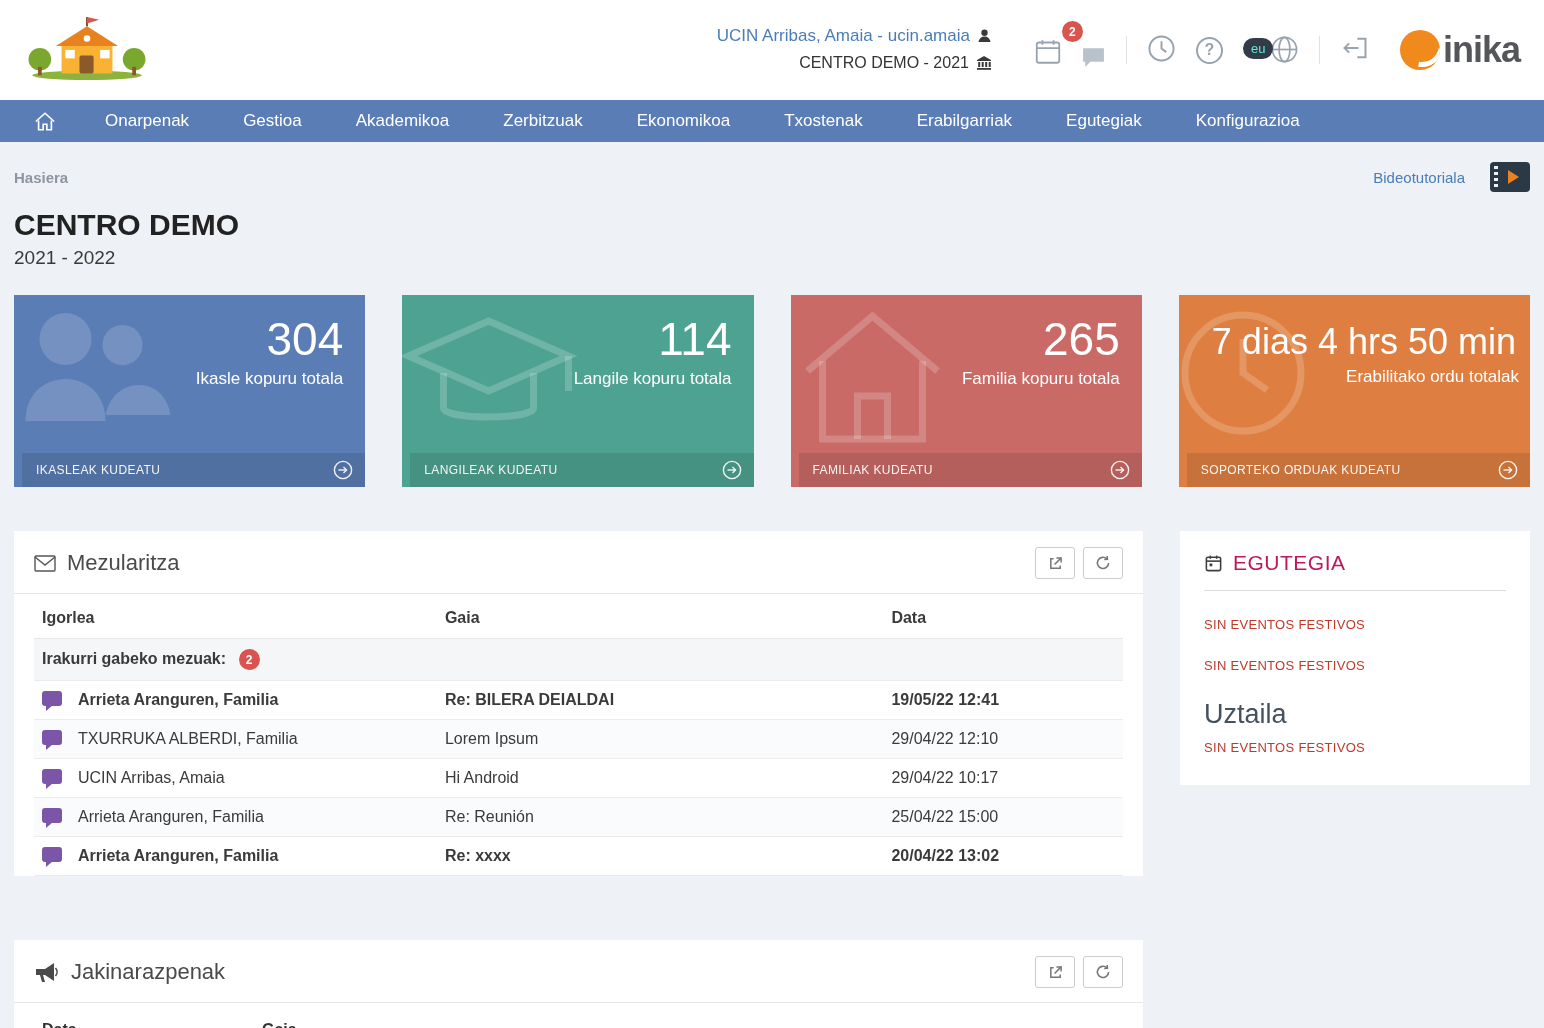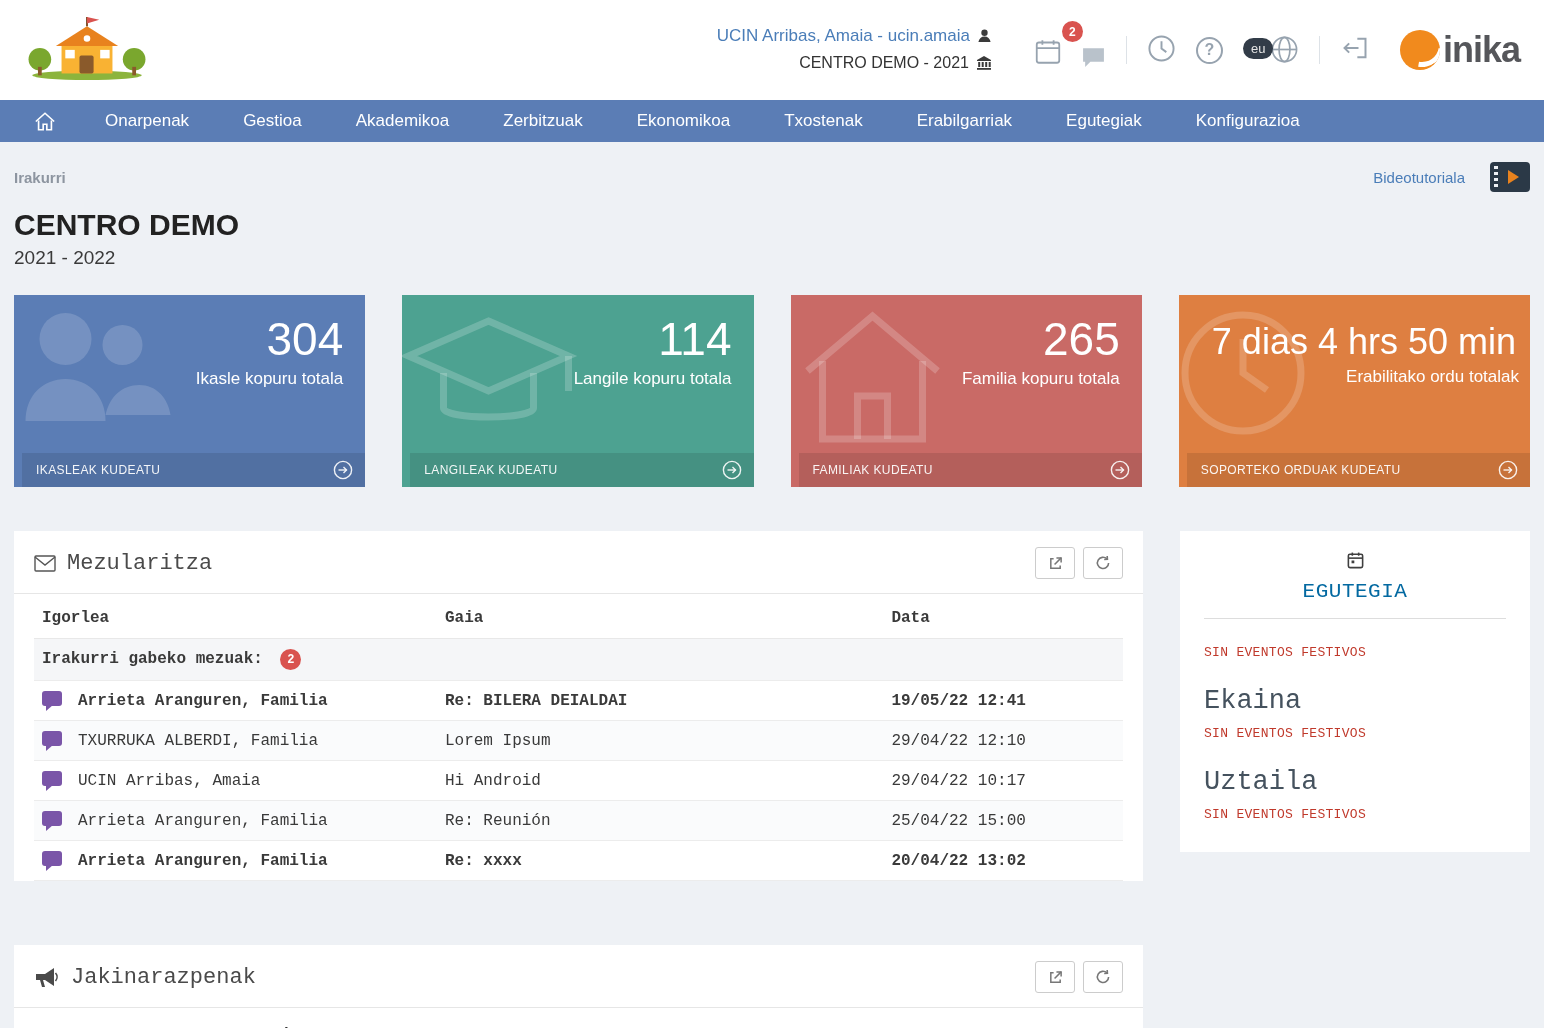--- a/index.html
+++ b/index.html
@@ -38,7 +38,7 @@
   .lang-globe { position:absolute; right:0; top:1px; }
   .lang-pill {
     position:absolute; left:0; top:4px; z-index:2;
-    background:#323c48; color:#e5e5e5; font-size:13px;
+    background:#323c48; color:#5eead4; font-size:13px;
     padding:3px 8px; border-radius:11px; cursor:pointer;
   }
   .brand { display:flex; align-items:center; margin-left:30px; cursor:default; }

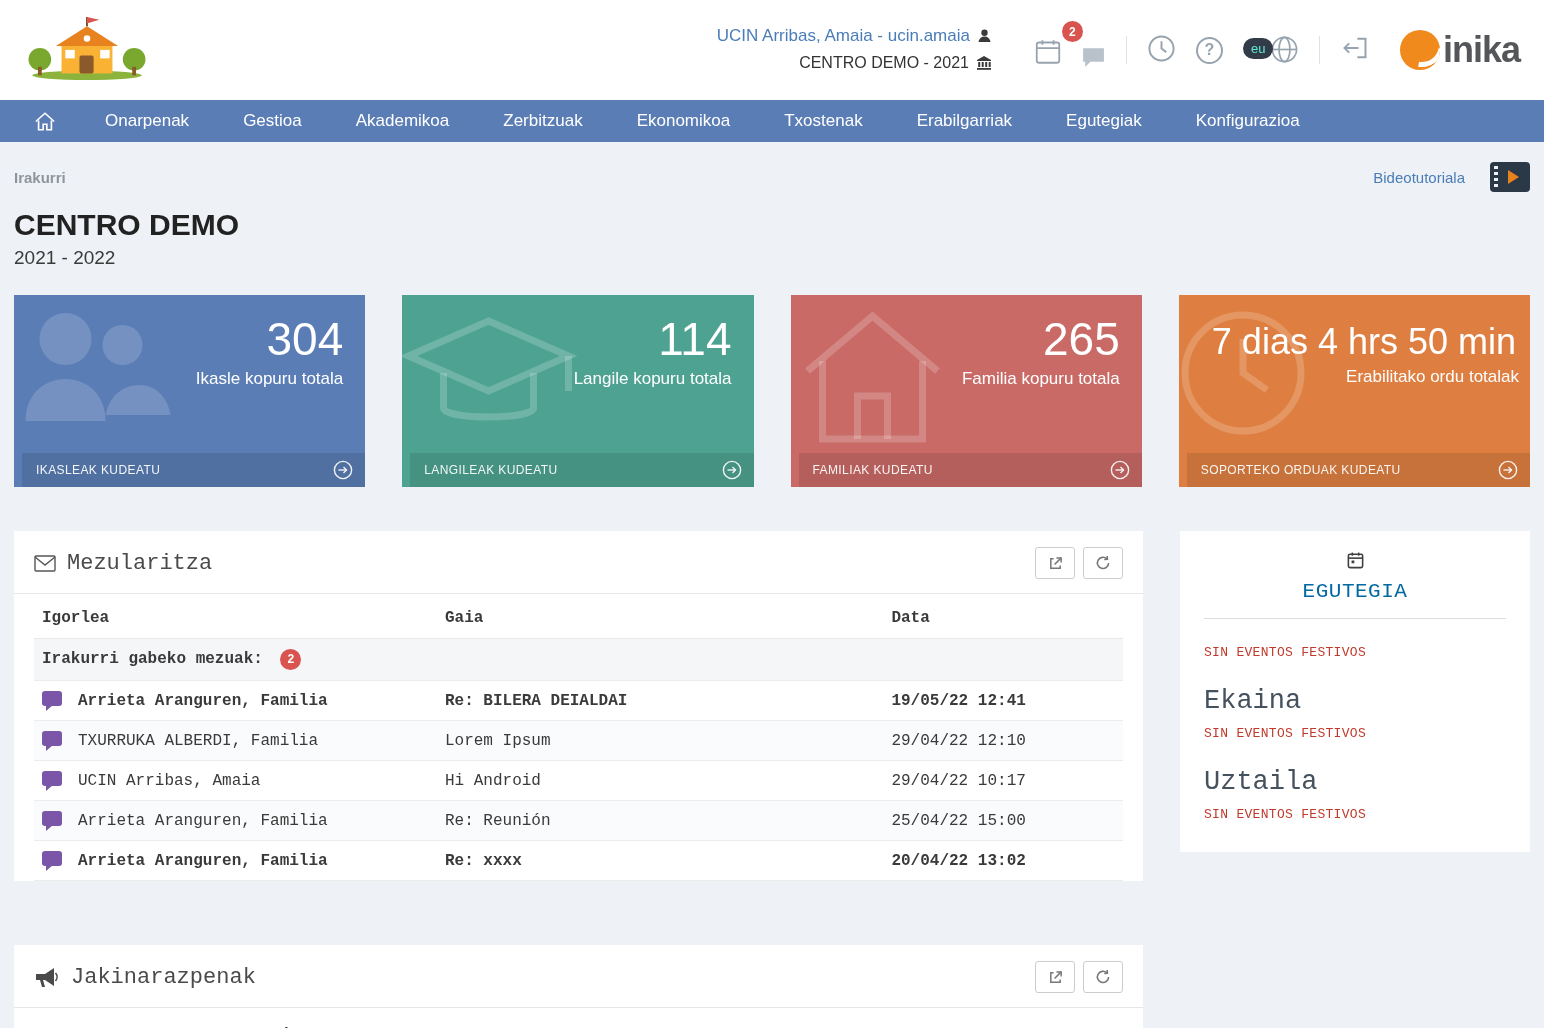--- a/index.html
+++ b/index.html
@@ -240,7 +240,7 @@
 <div class="content">
 
   <div class="breadcrumb-row">
-    <div class="breadcrumb">Irakurri</div>
+    <div class="breadcrumb">Hasiera</div>
     <div class="video-link">
       <span>Bideotutoriala</span>
       <span class="video-icon"></span>

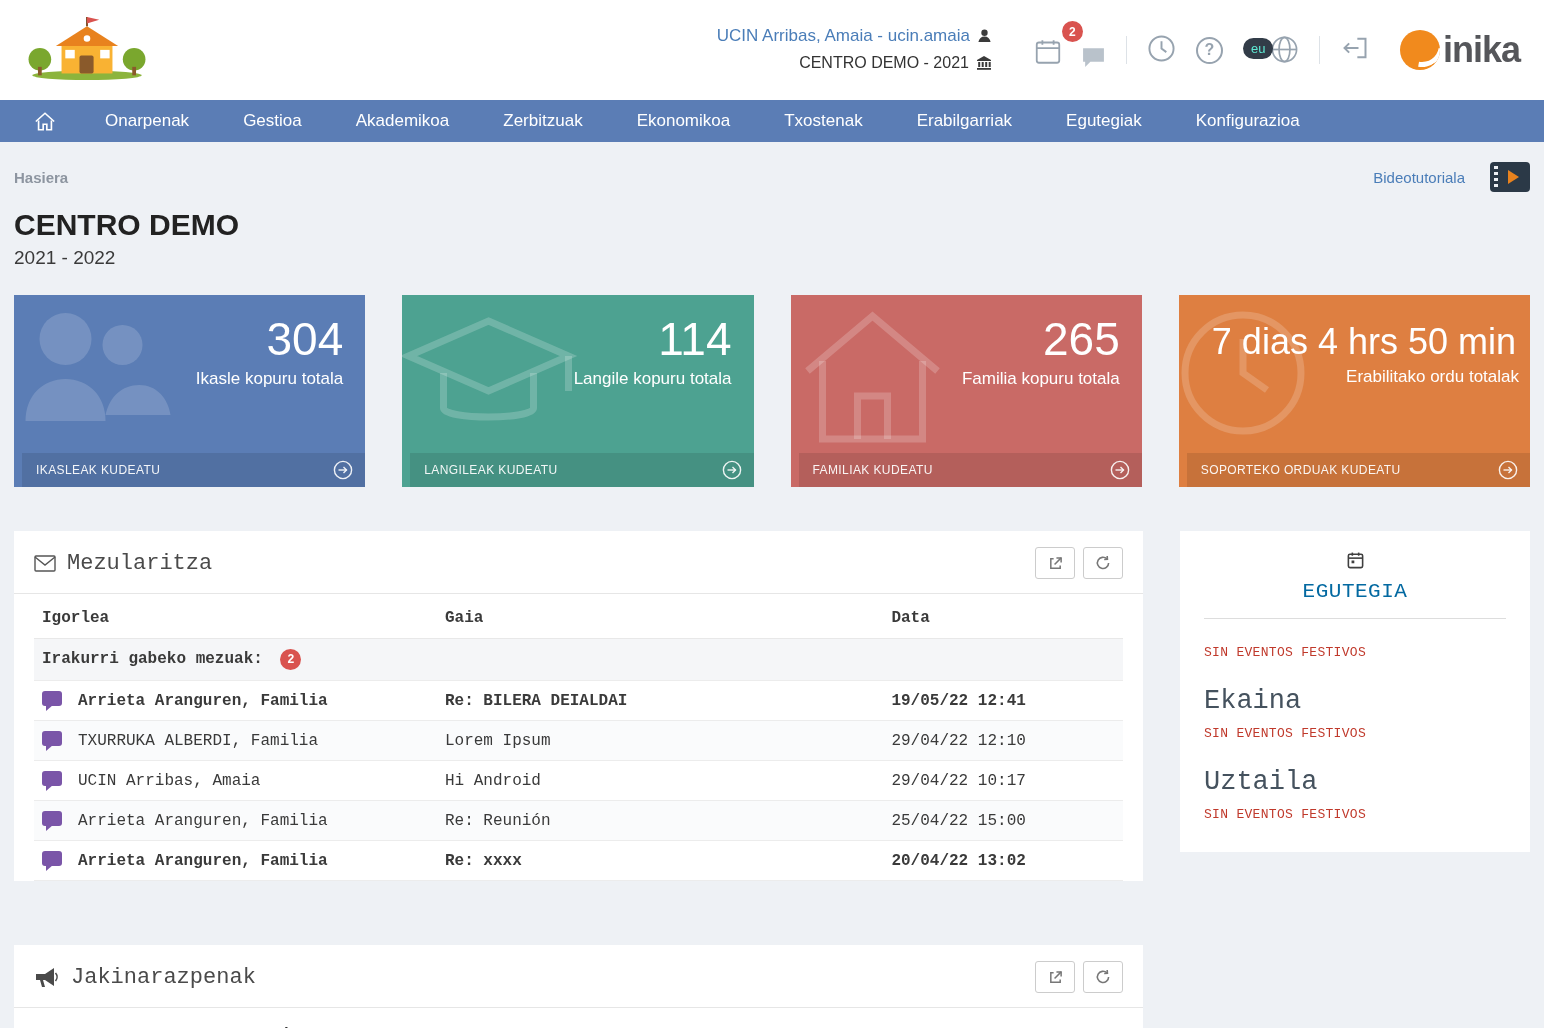--- a/index.html
+++ b/index.html
@@ -88,7 +88,7 @@
   }
   
   .columns { display:grid; grid-template-columns:1fr 350px; gap:37px; margin-top:44px; align-items:start; }
-  .panel { background:#fff;font-family:Liberation Mono, monospace; }
+  .panel { background:#fff; }
   .panel-header { display:flex; justify-content:space-between; align-items:center; padding:16px 20px 14px; border-bottom:1px solid #e6e6e6; }
   .panel-title { display:flex; align-items:center; gap:11px; font-size:22px; color:#4a4a4a; }
   .panel-actions { display:flex; gap:8px; }

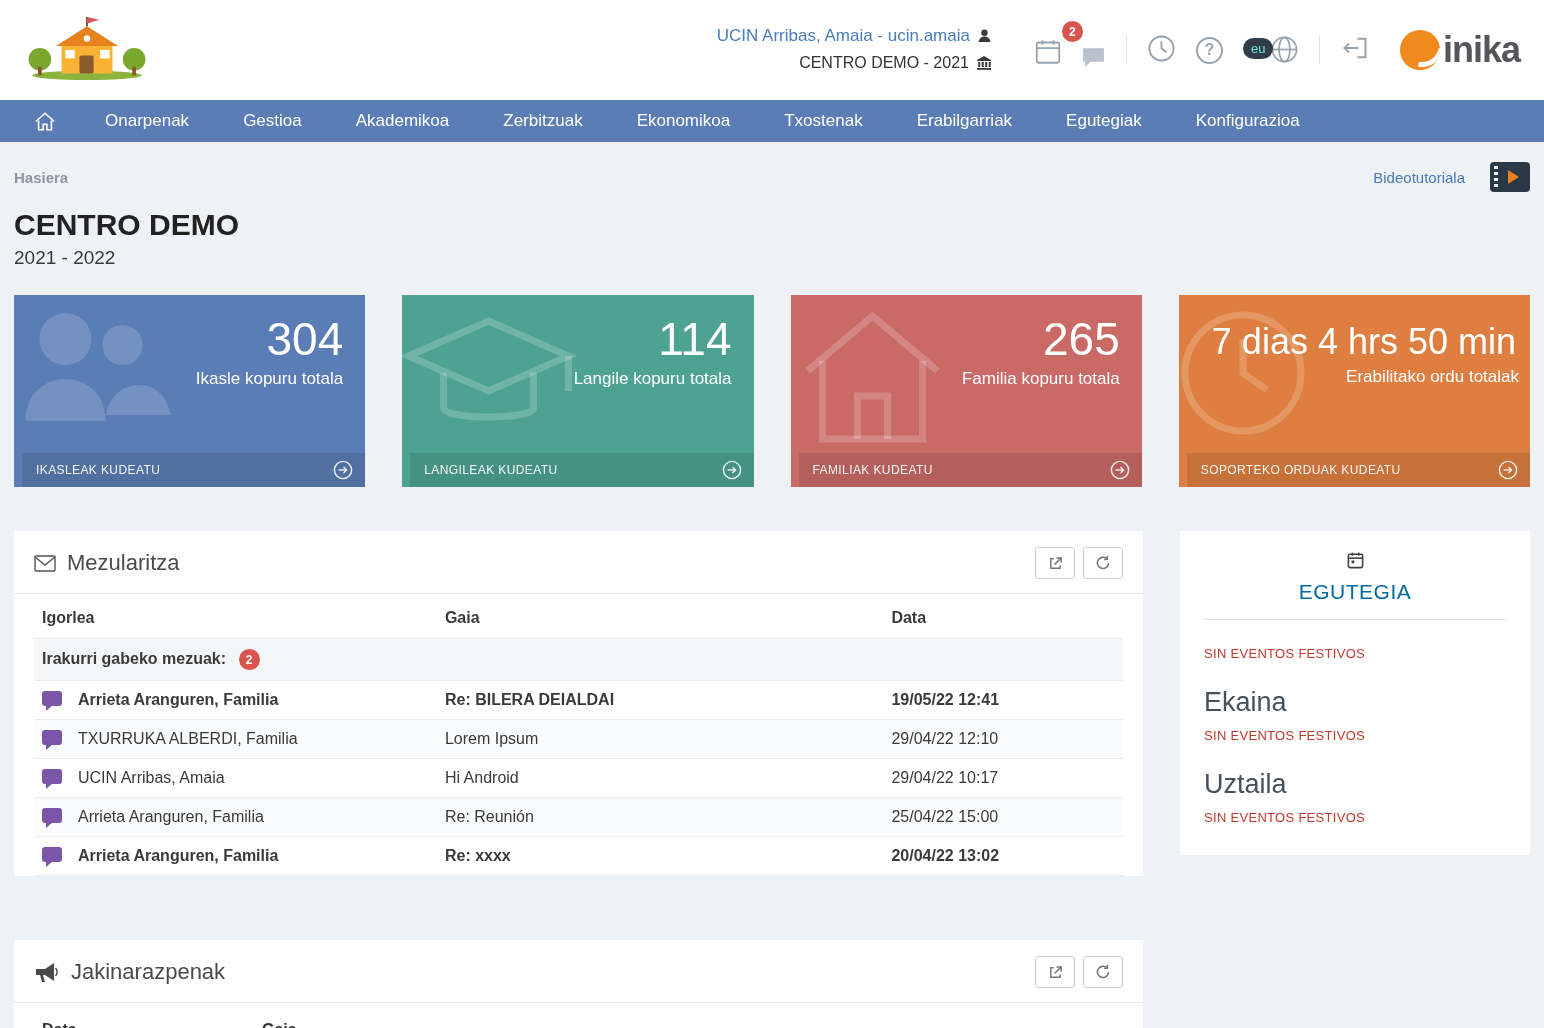--- a/index.html
+++ b/index.html
@@ -114,7 +114,7 @@
   }
   
   .panel-cal { padding:20px 24px 30px; }
-  .cal-header { display:flex; align-items:center; gap:10px; font-size:21px; color:#0369a1; letter-spacing:.5px; padding-bottom:15px; border-bottom:1px solid #ddd;flex-direction:column; }
+  .cal-header { display:flex; align-items:center; gap:10px; font-size:21px; color:#be185d; letter-spacing:.5px; padding-bottom:15px; border-bottom:1px solid #ddd; }
   .cal-month { margin-top:26px; }
   .cal-month-name { font-size:27px; color:#45525e; }
   .cal-month-status { margin-top:10px; font-size:13px; color:#c0392b; letter-spacing:.3px; }

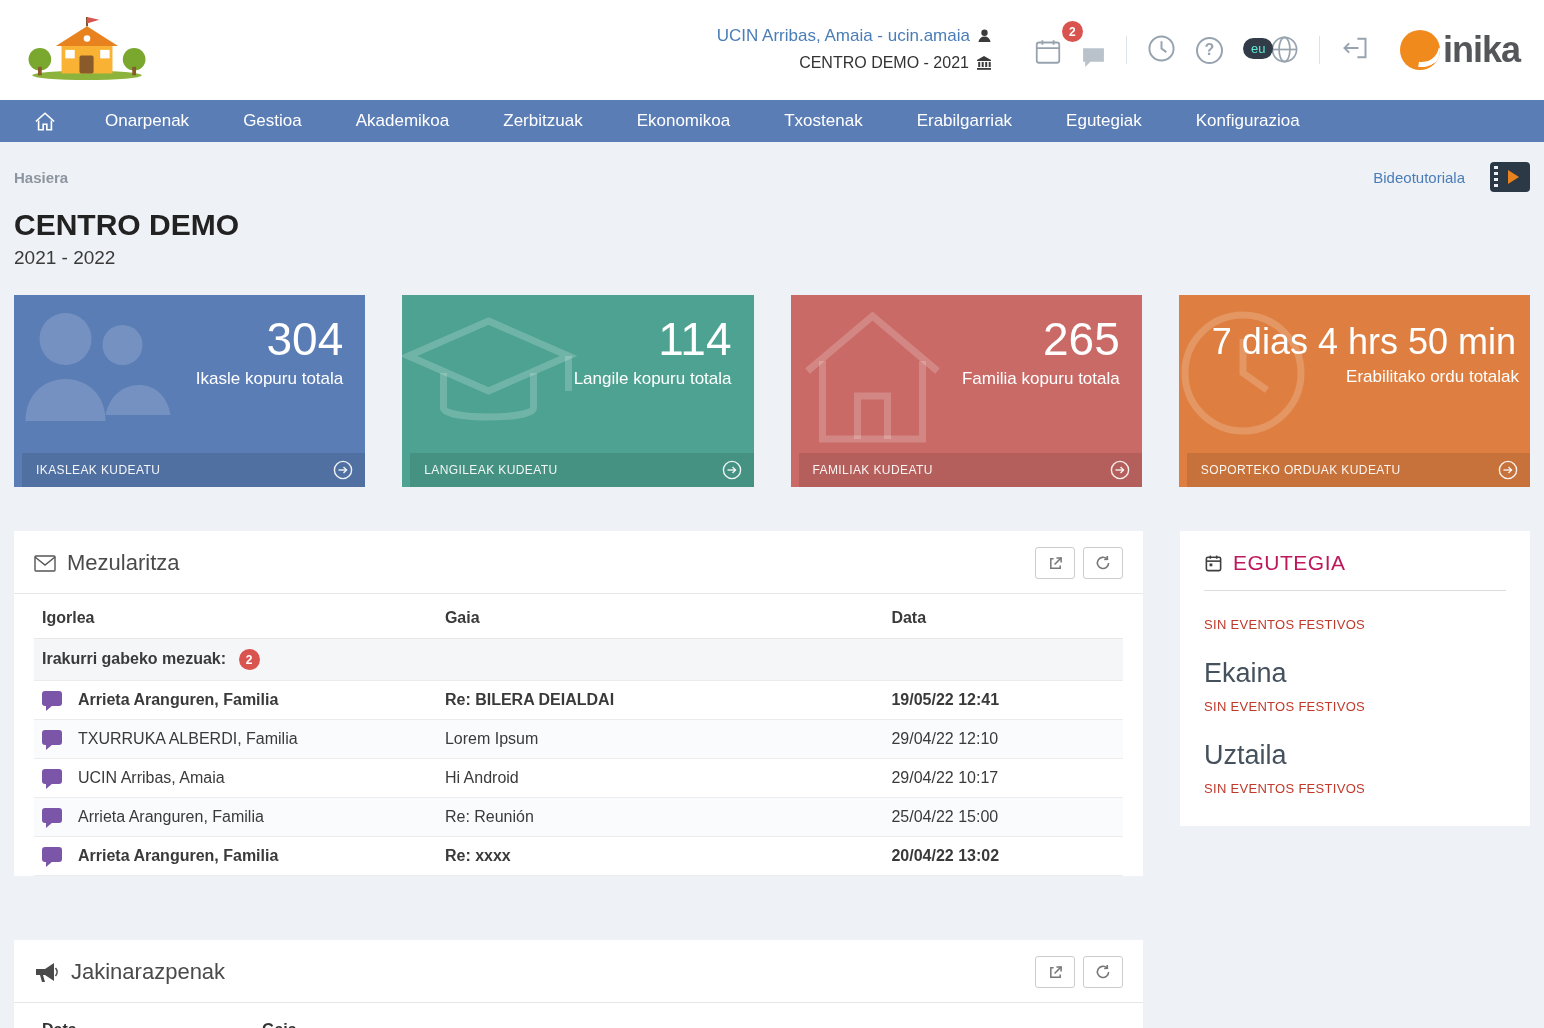--- a/index.html
+++ b/index.html
@@ -459,7 +459,6 @@
         <div class="cal-month-status">SIN EVENTOS FESTIVOS</div>
       </div>
       <div class="cal-month">
-        <div class="cal-month-name">Ekaina</div>
         <div class="cal-month-status">SIN EVENTOS FESTIVOS</div>
       </div>
       <div class="cal-month">

